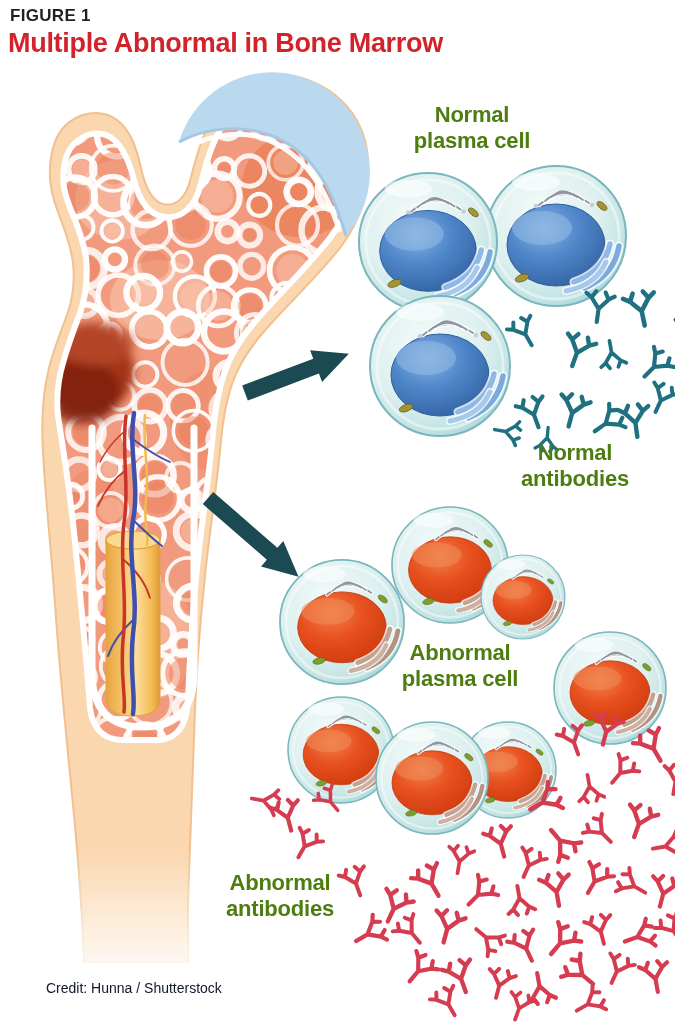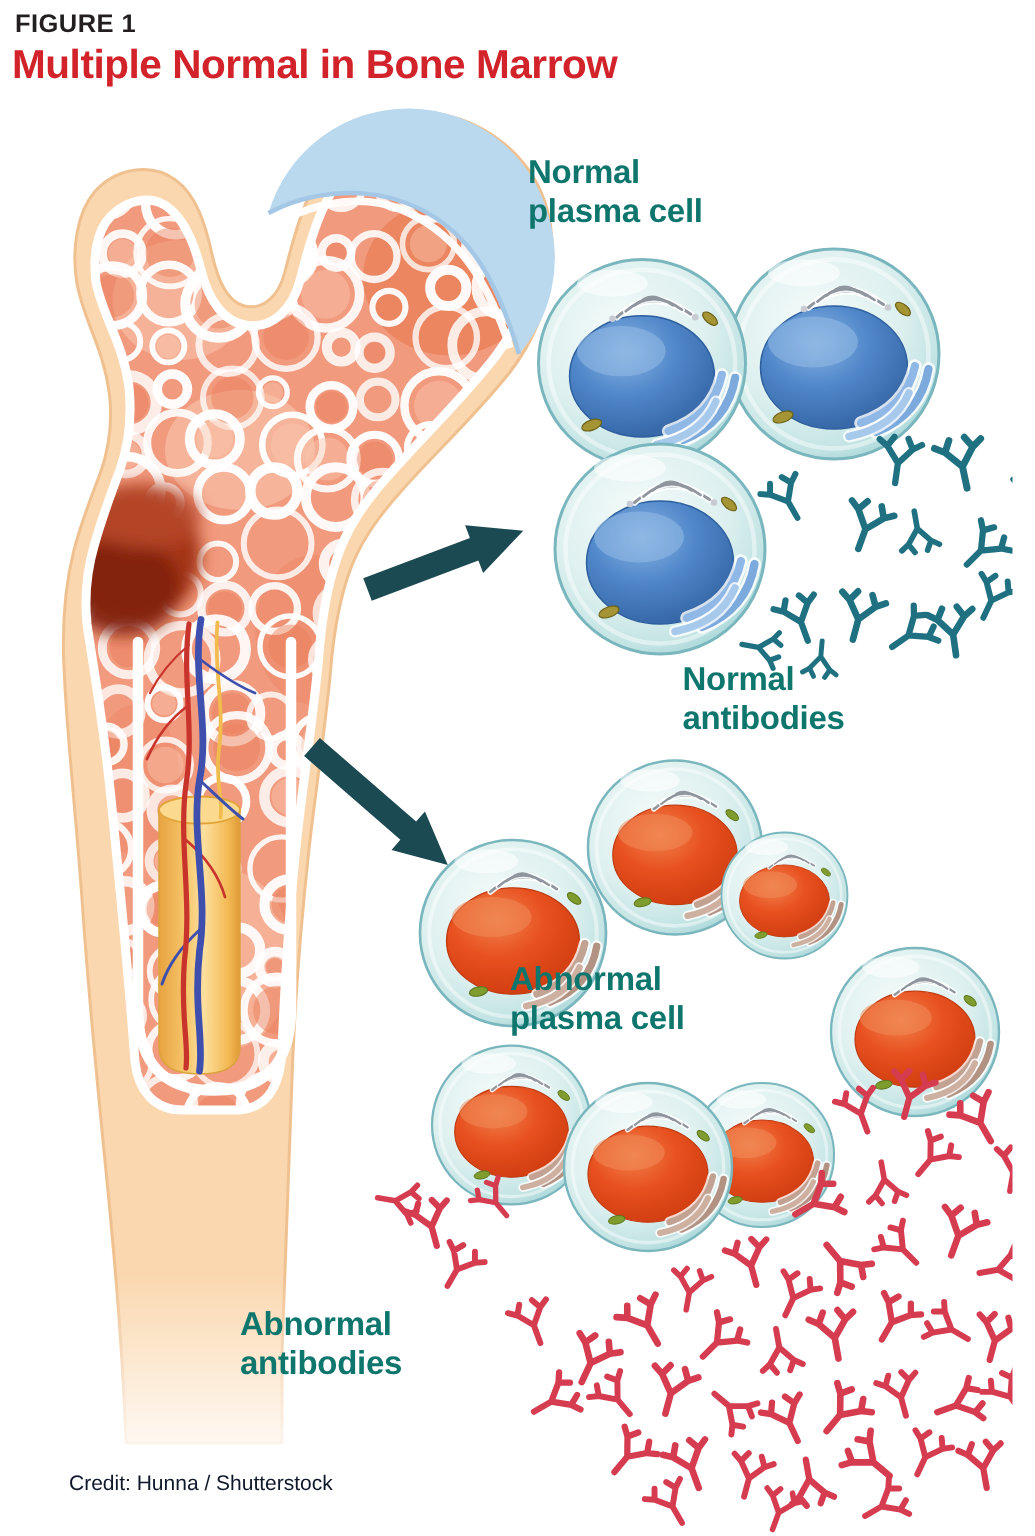--- a/index.html
+++ b/index.html
@@ -560,7 +560,7 @@
   </svg>
 
   <div class="hdr-label">FIGURE 1</div>
-  <div class="hdr-title">Multiple Normal in Bone Marrow</div>
+  <div class="hdr-title">Multiple Abnormal in Bone Marrow</div>
   <div class="label" id="lbl-npc">Normal
 plasma cell</div>
   <div class="label" id="lbl-nab">Normal

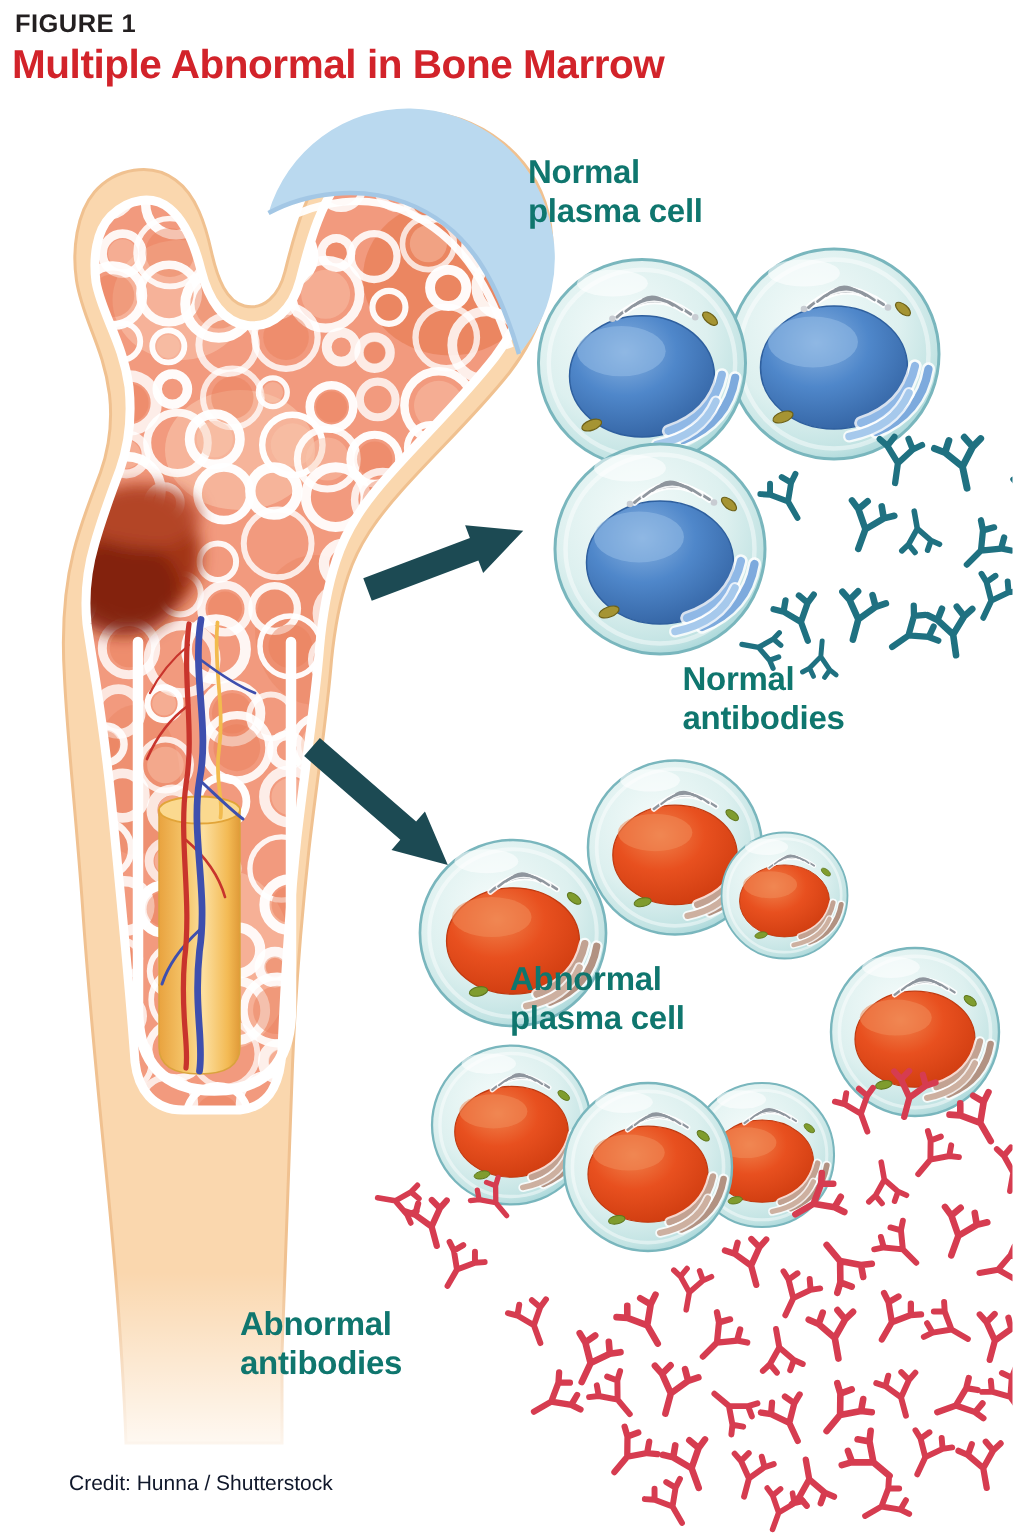--- a/index.html
+++ b/index.html
@@ -8,7 +8,7 @@
   .hdr-label{position:absolute;left:10px;top:6px;font-size:17px;font-weight:bold;color:#231f20;letter-spacing:.3px;}
   .hdr-title{position:absolute;left:8px;top:28px;font-size:27px;font-weight:bold;color:#d2232a;letter-spacing:-.3px;}
   svg#illo{position:absolute;left:0;top:0;}
-  .label{position:absolute;font-weight:bold;color:#0f766e;text-align:left;
+  .label{position:absolute;font-weight:bold;color:#4d7c0f;text-align:center;
          white-space:pre-line;font-size:22px;line-height:1.2;letter-spacing:-.2px;}
   #lbl-npc{left:352px;top:102px;width:240px;}
   #lbl-nab{left:455px;top:440px;width:240px;}

